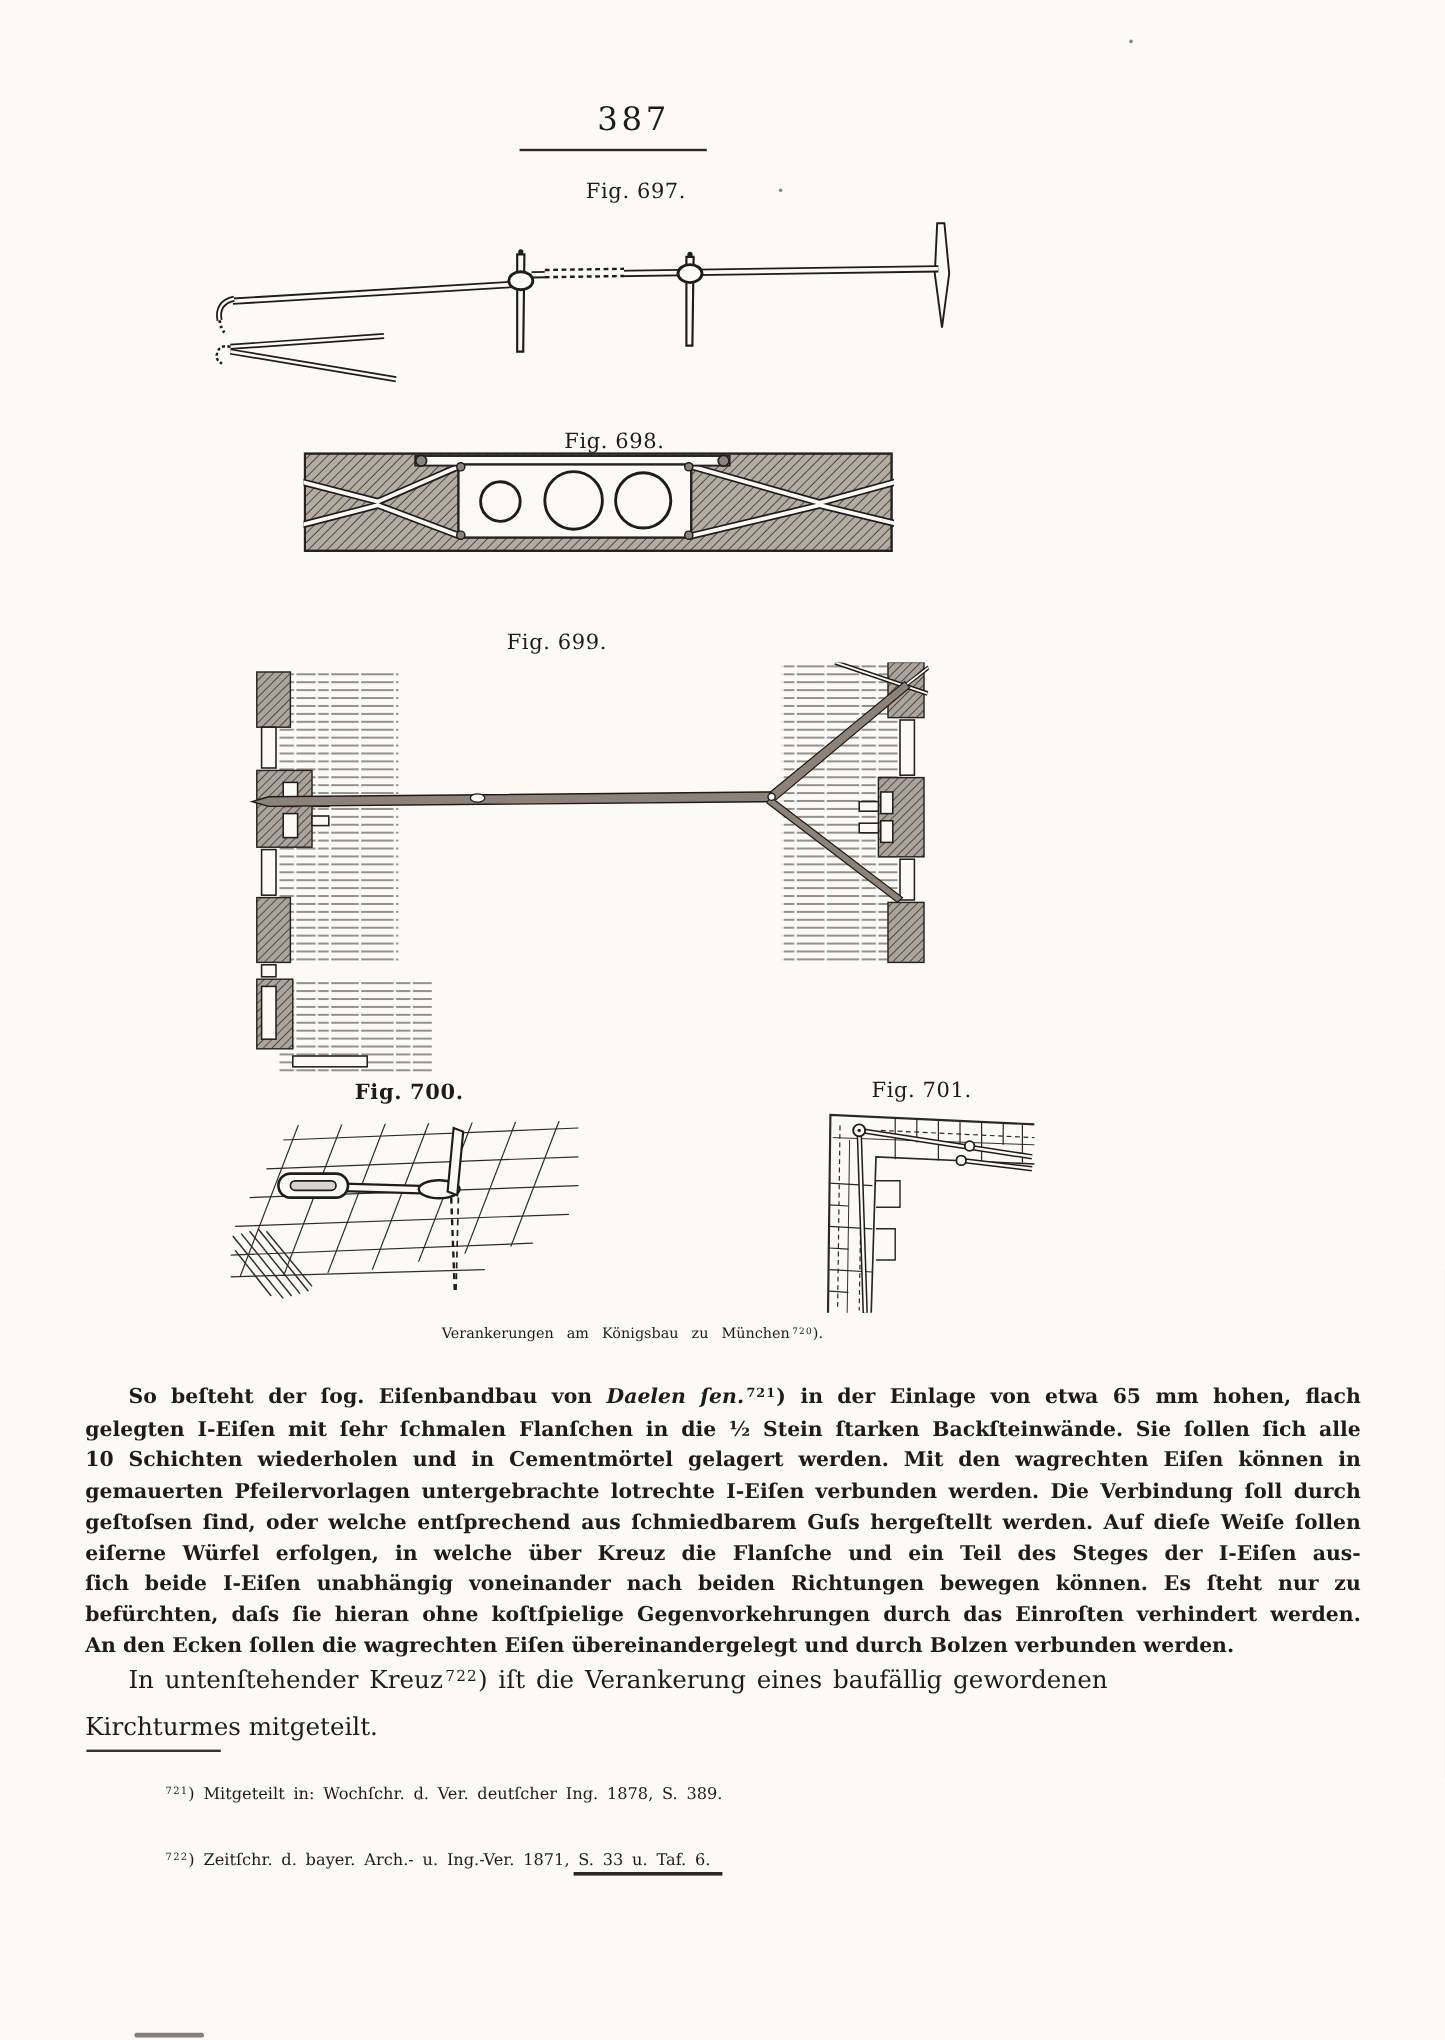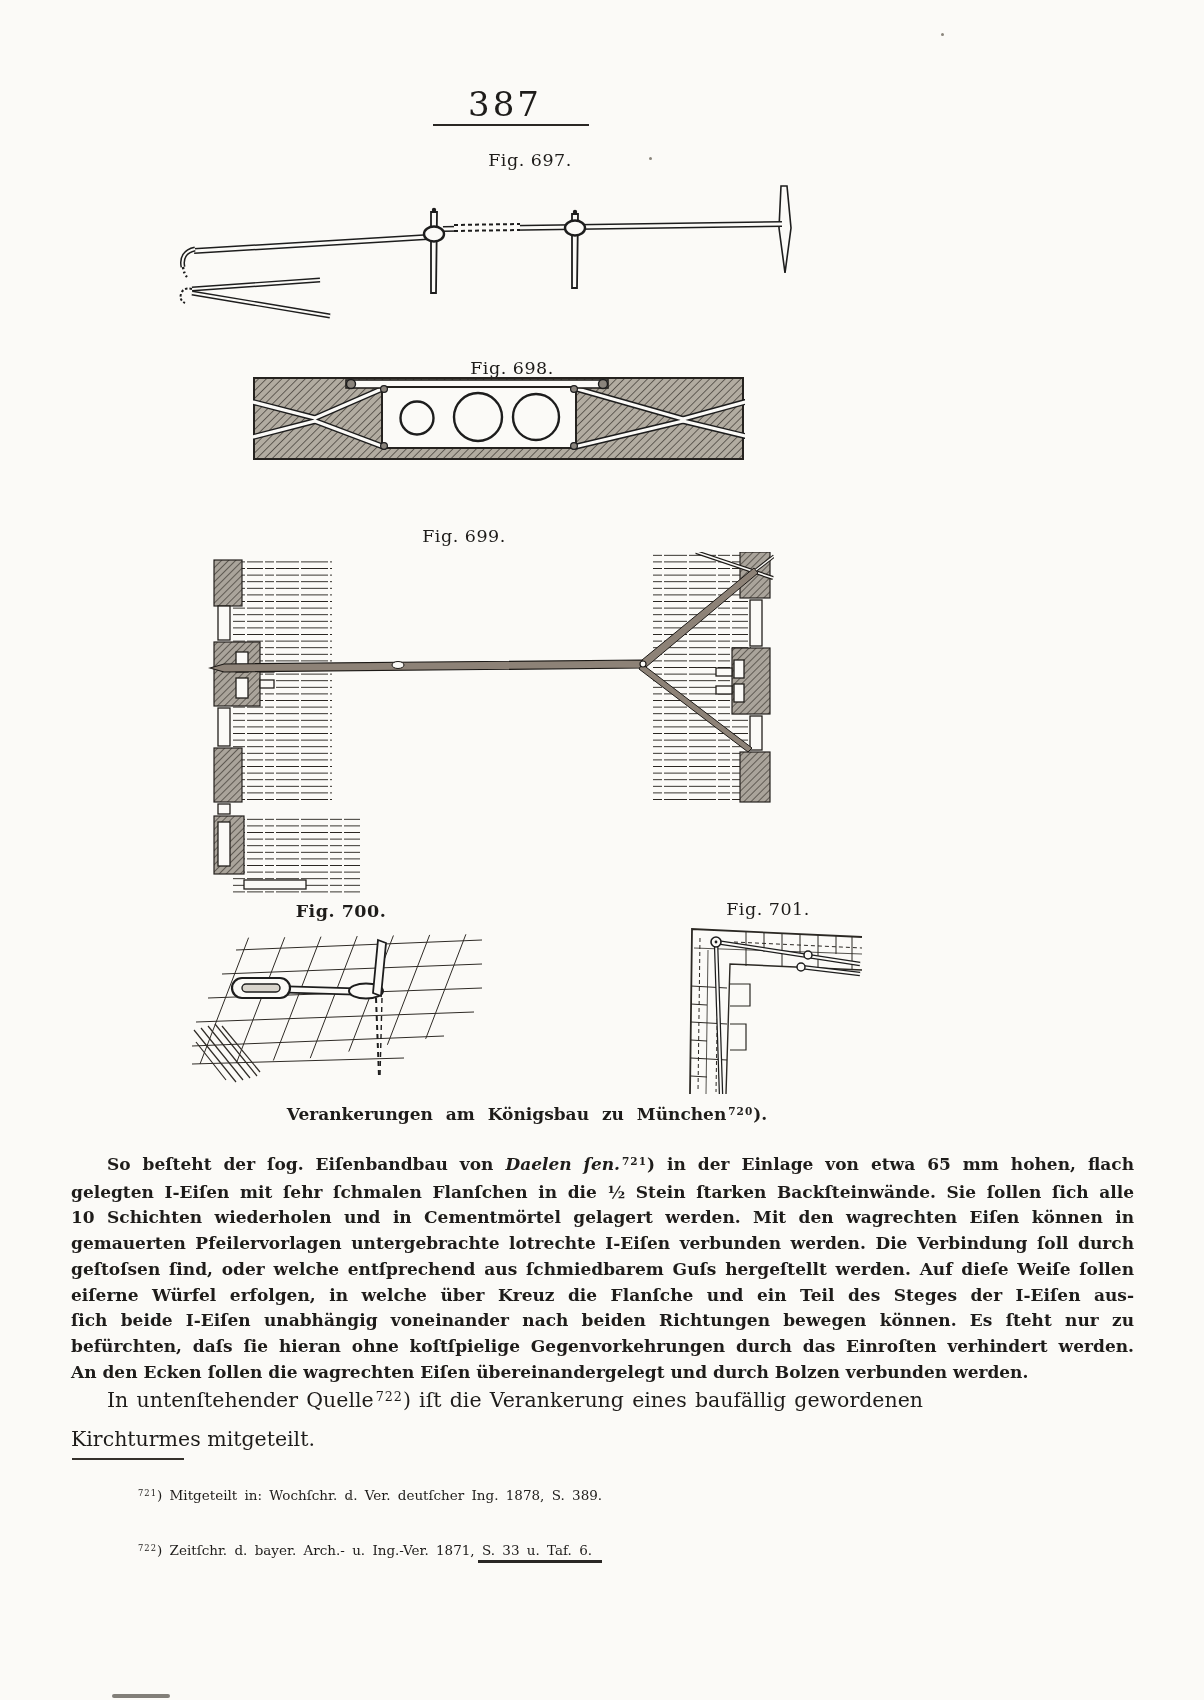--- a/index.html
+++ b/index.html
@@ -10,8 +10,8 @@
   }
   .abs{position:absolute;}
   .pageno{
-    left:468px; top:84px; width:120px; 
-    font-size:34px; letter-spacing:3px;
+    left:468px; top:84px; width:120px; text-align:center;
+    font-size:27px; letter-spacing:3px;
   }
   .pageno-rule{ left:433px; top:124px; width:156px; height:2px; background:#2a2724;}
   .figcap{ width:150px; text-align:center; font-size:17.5px; letter-spacing:.5px;}

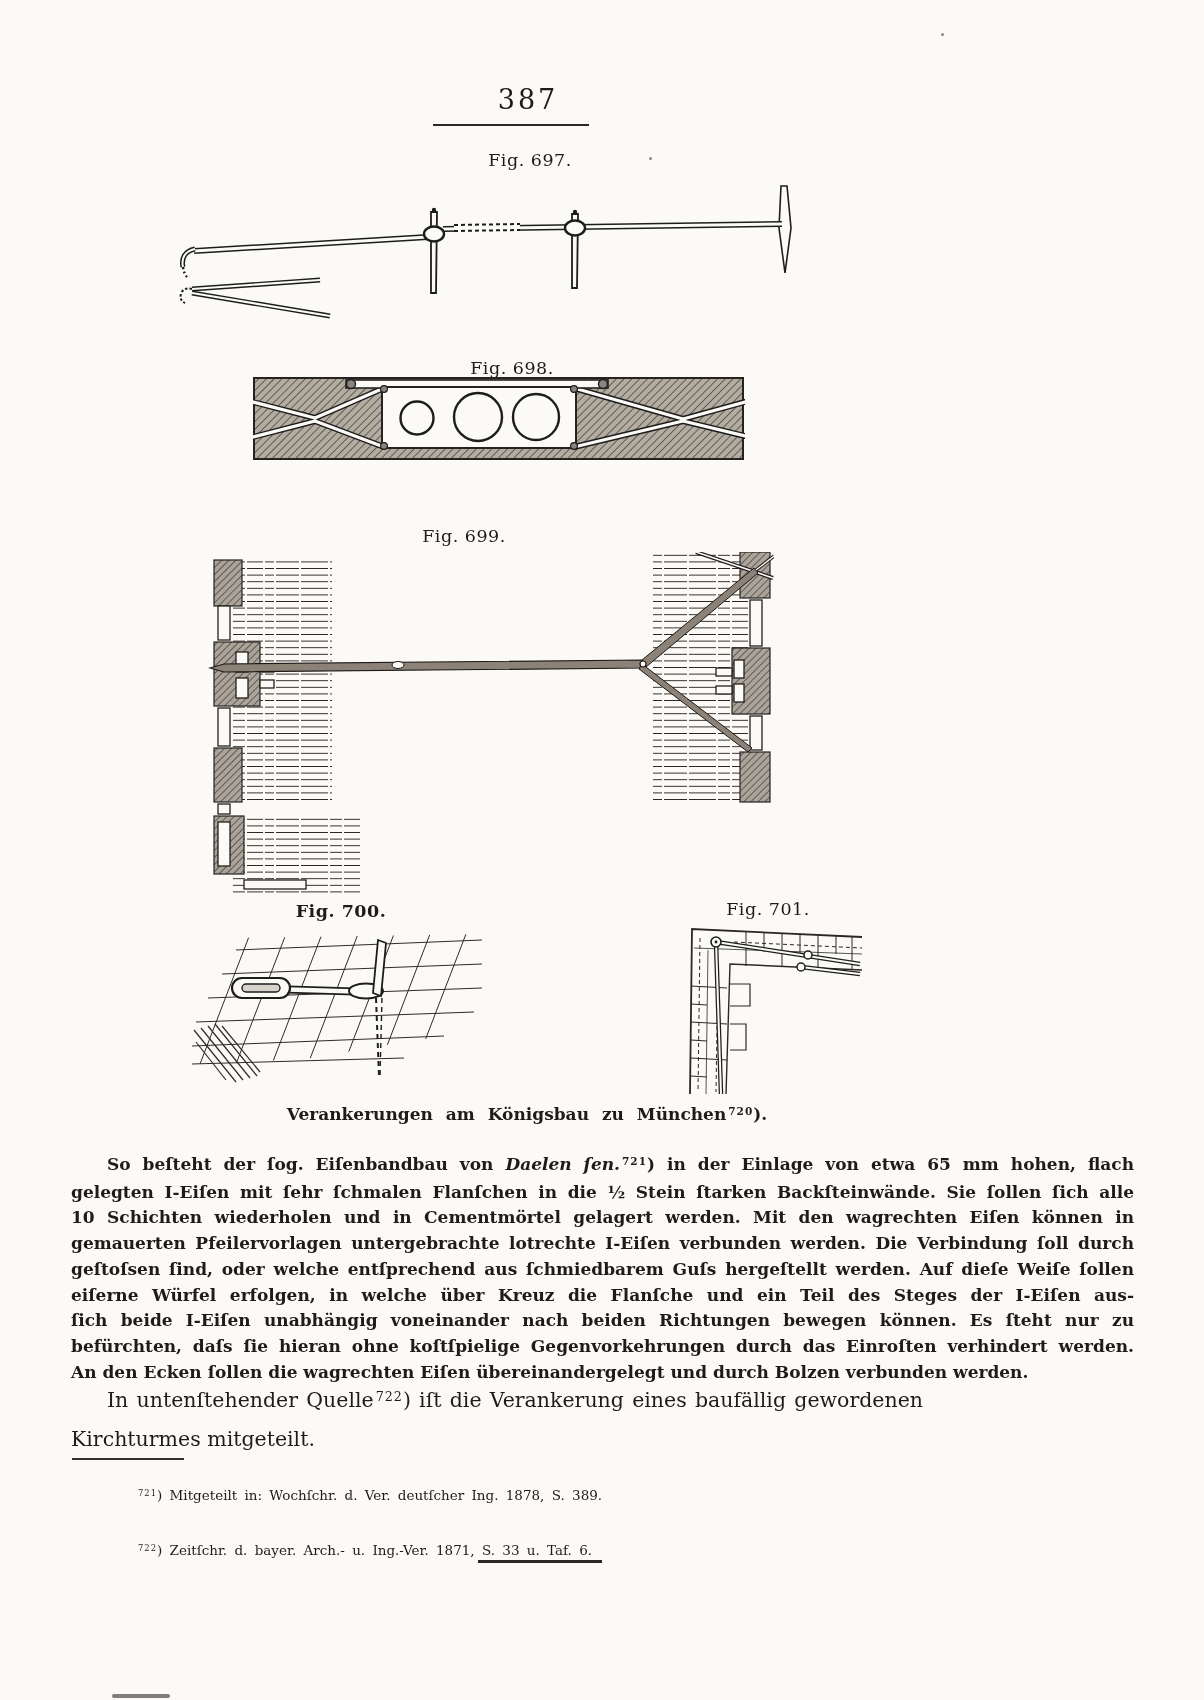--- a/index.html
+++ b/index.html
@@ -17,7 +17,7 @@
   .figcap{ width:150px; text-align:center; font-size:17.5px; letter-spacing:.5px;}
   .groupcap{
     left:277px; top:1104px; width:500px; text-align:center;
-    font-size:17px; word-spacing:7px;font-weight:bold;
+    font-size:12px; word-spacing:7px;
   }
   sup.fnref{ font-size:.62em; vertical-align:baseline; position:relative; top:-.45em; letter-spacing:1px; margin-left:2px;}
   .p1{

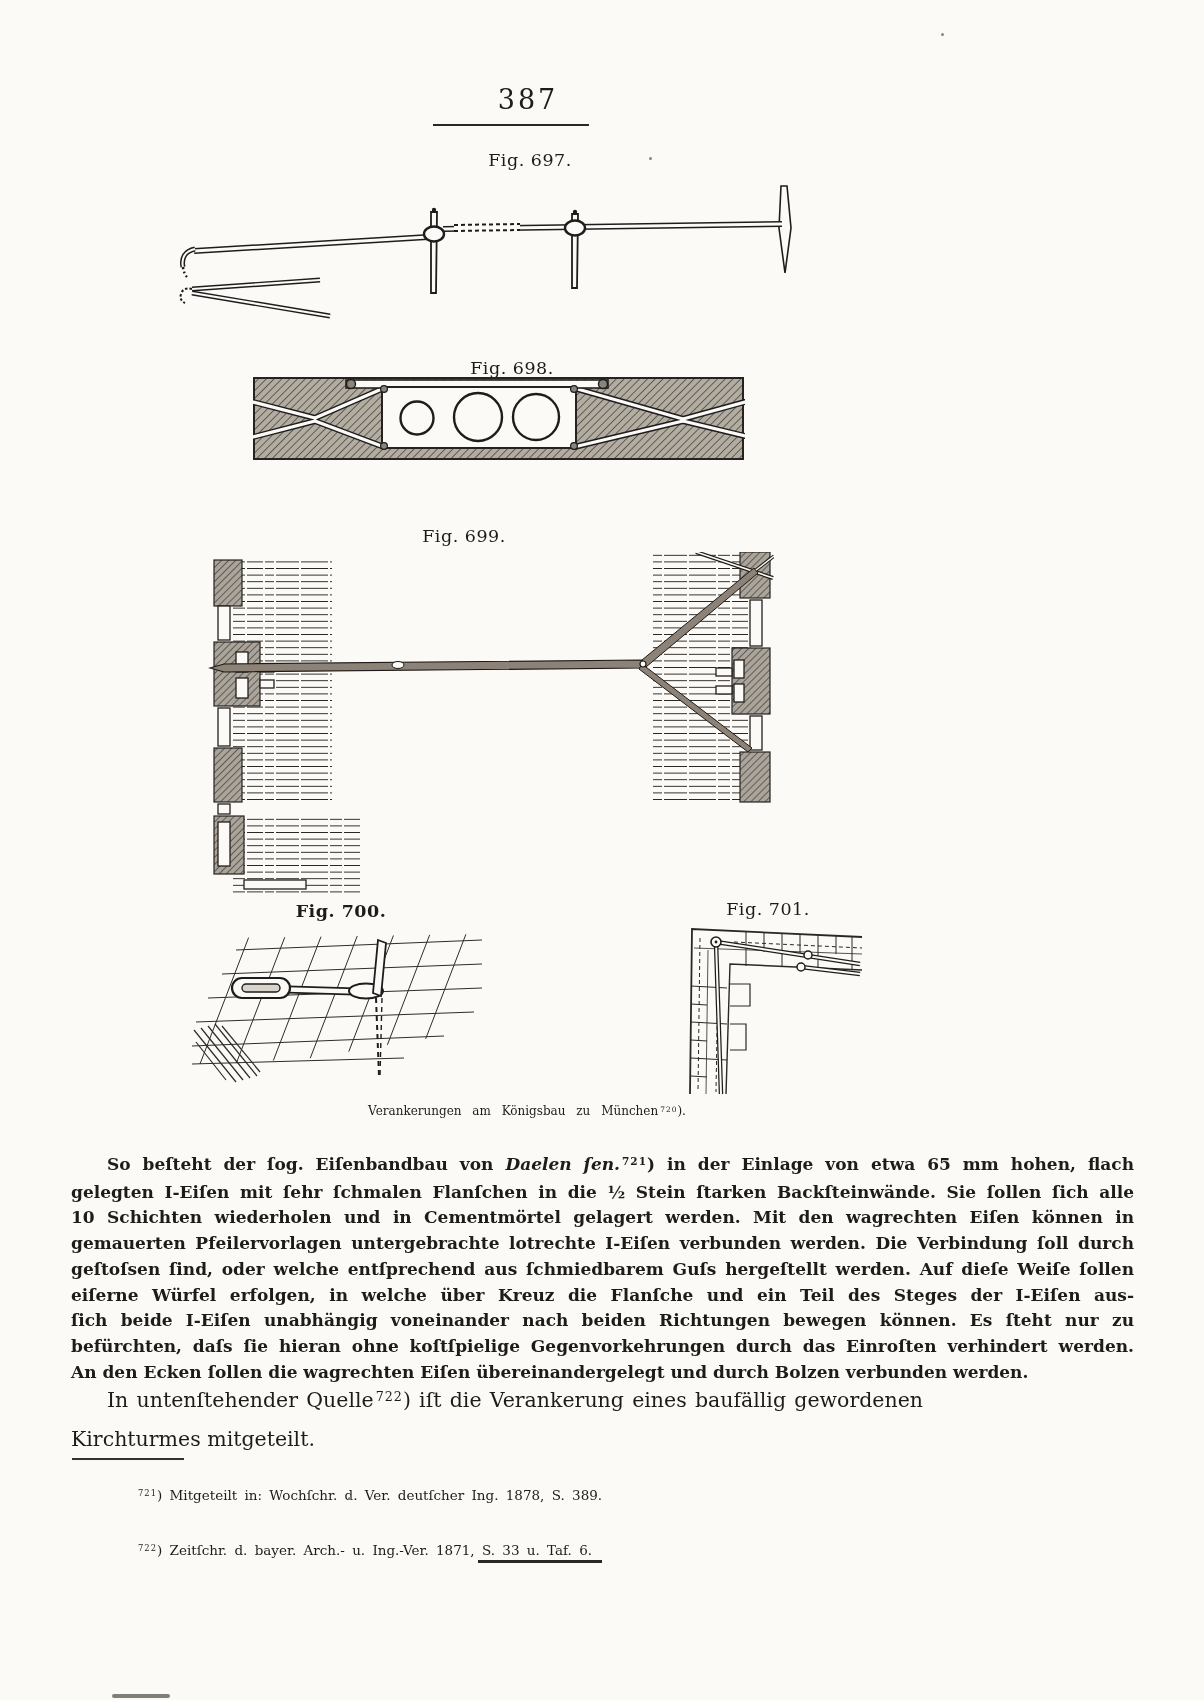--- a/index.html
+++ b/index.html
@@ -294,7 +294,7 @@
 
   <div class="abs p2">
     <div class="jline indent">
-      <span>In untenſtehender Quelle</span><sup class="fnref">722</sup><span>) iſt die Verankerung eines baufällig gewordenen</span>
+      <span>In untenſtehender Kreuz</span><sup class="fnref">722</sup><span>) iſt die Verankerung eines baufällig gewordenen</span>
     </div>
     <div class="lastline">Kirchturmes mitgeteilt.</div>
   </div>

